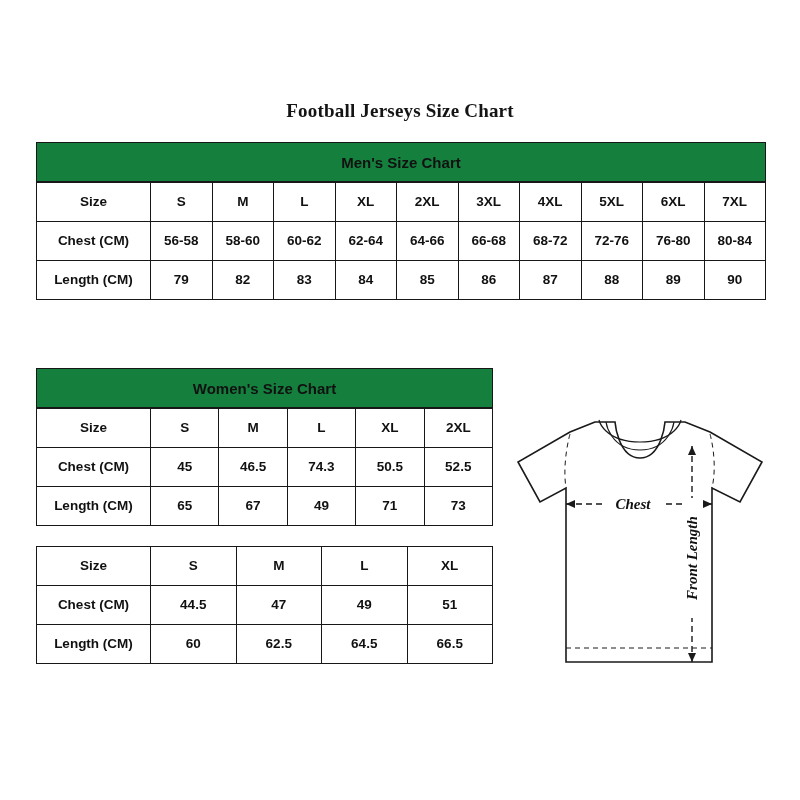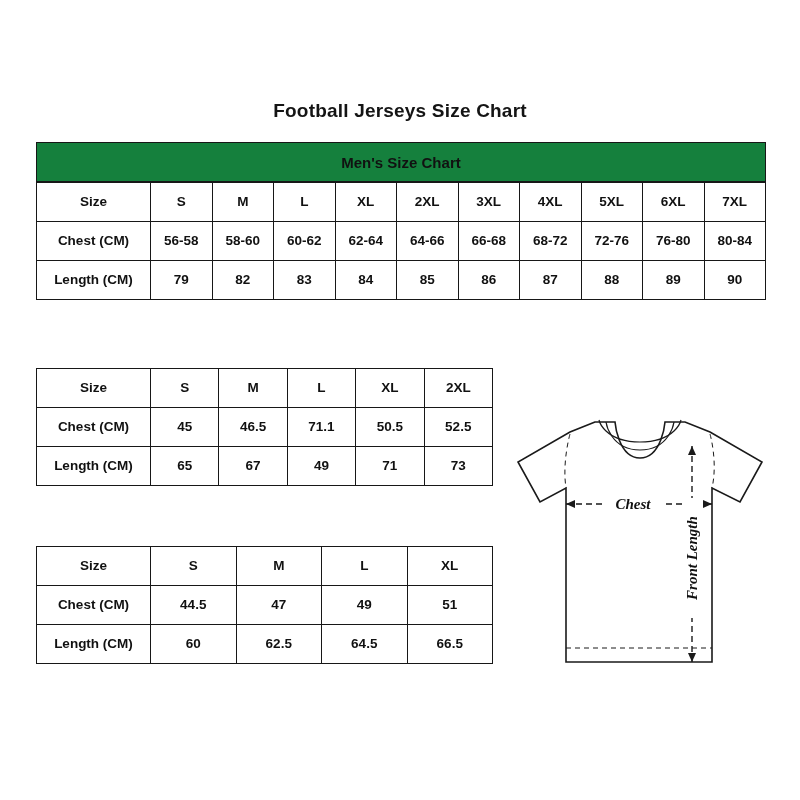--- a/index.html
+++ b/index.html
@@ -25,6 +25,7 @@
     font-weight: bold;
     letter-spacing: 0.2px;
     color: #141414;
+    font-family: Liberation Serif, serif;
   }
 
   table.size-table {

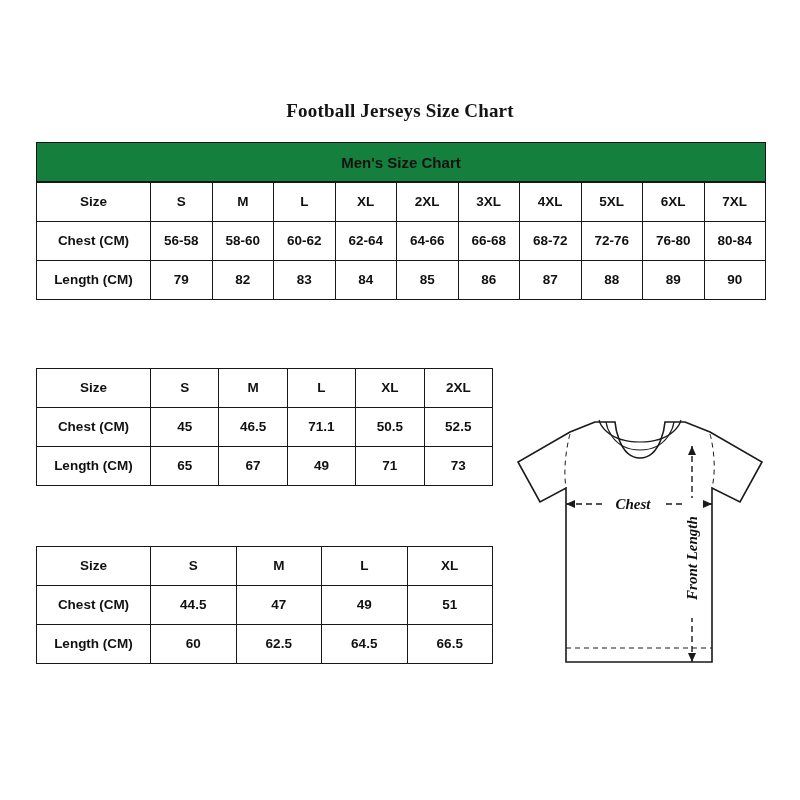--- a/index.html
+++ b/index.html
@@ -183,6 +183,7 @@
 
 <div id="womens-wrap">
   <table class="size-table">
+    <caption class="table-head">Women's Size Chart</caption>
     <colgroup>
       <col class="c-label">
         <col class="c-data">

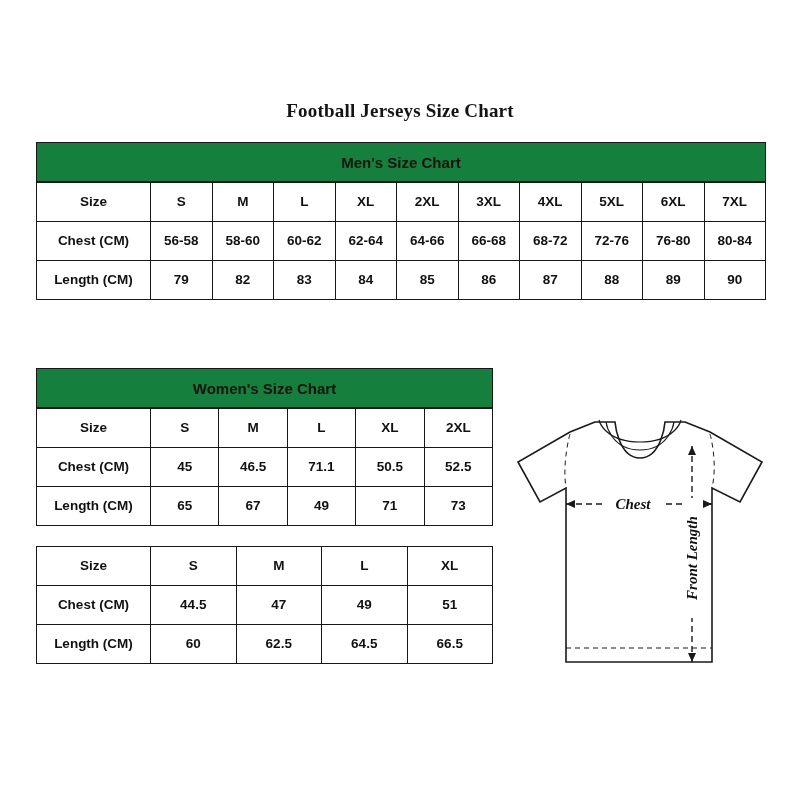--- a/index.html
+++ b/index.html
@@ -207,7 +207,7 @@
         <td class="label-cell">Chest (CM)</td>
         <td>45</td>
         <td>46.5</td>
-        <td>71.1</td>
+        <td>74.3</td>
         <td>50.5</td>
         <td>52.5</td>
       </tr>

